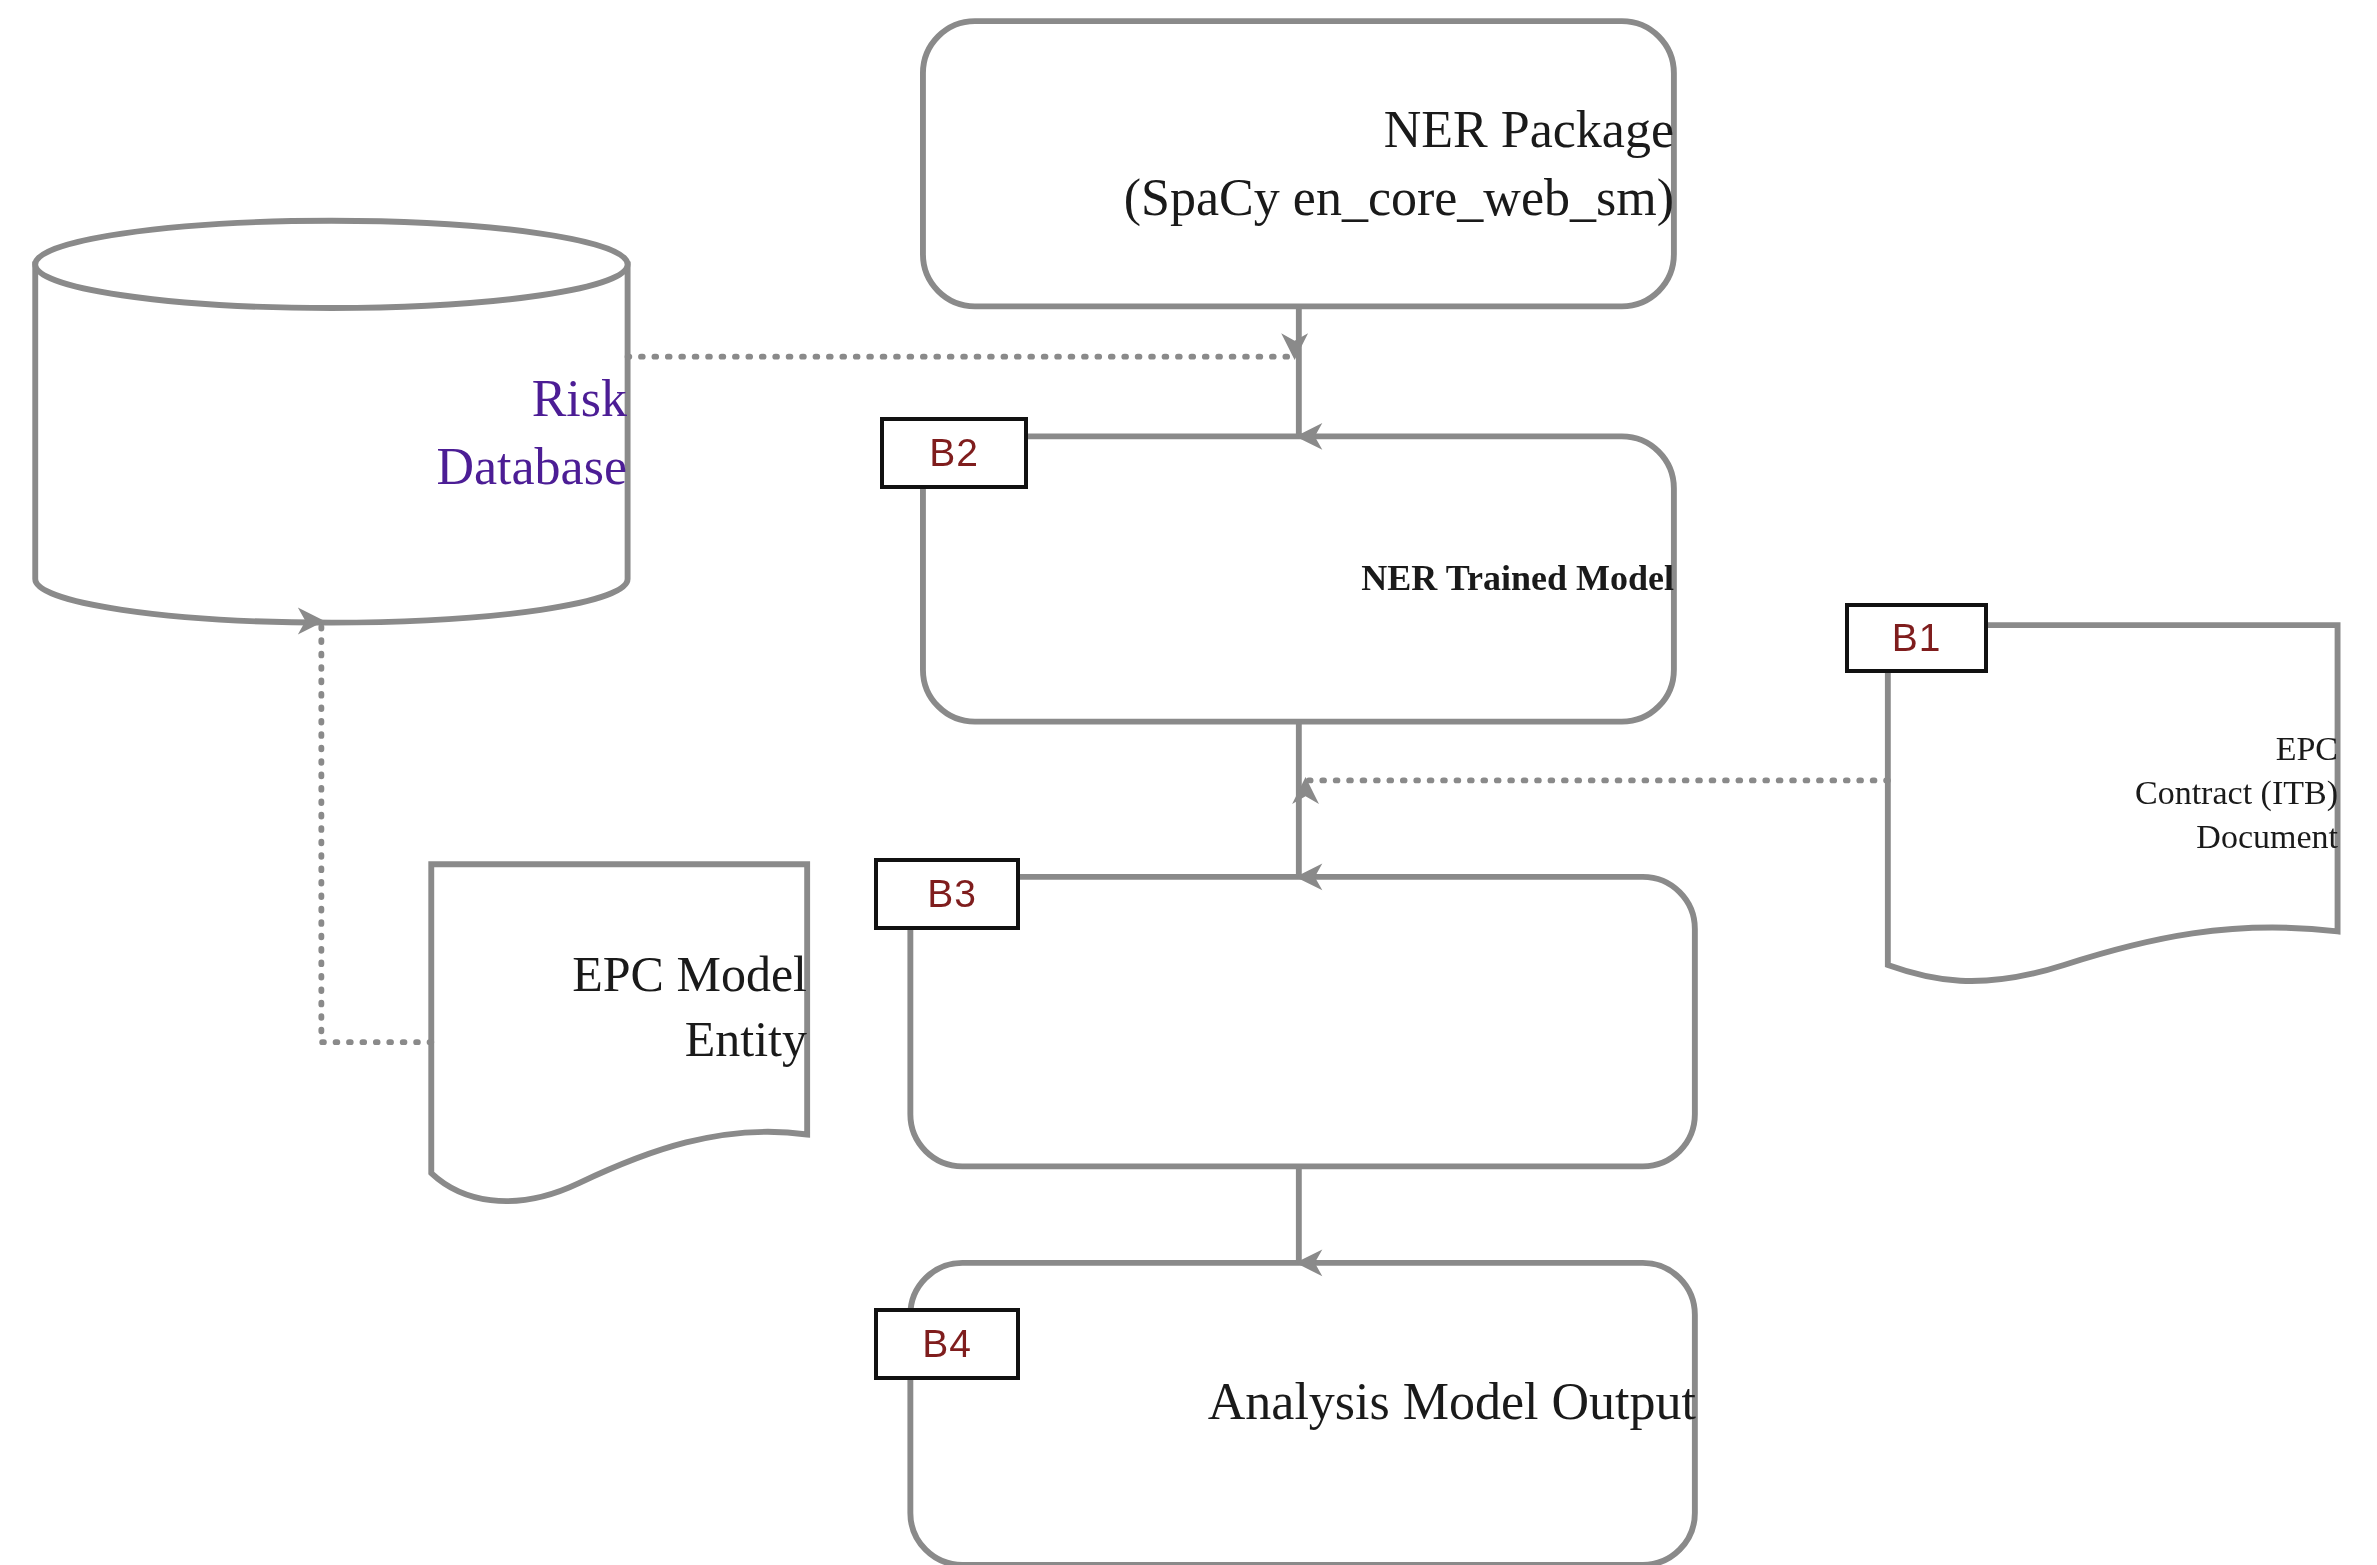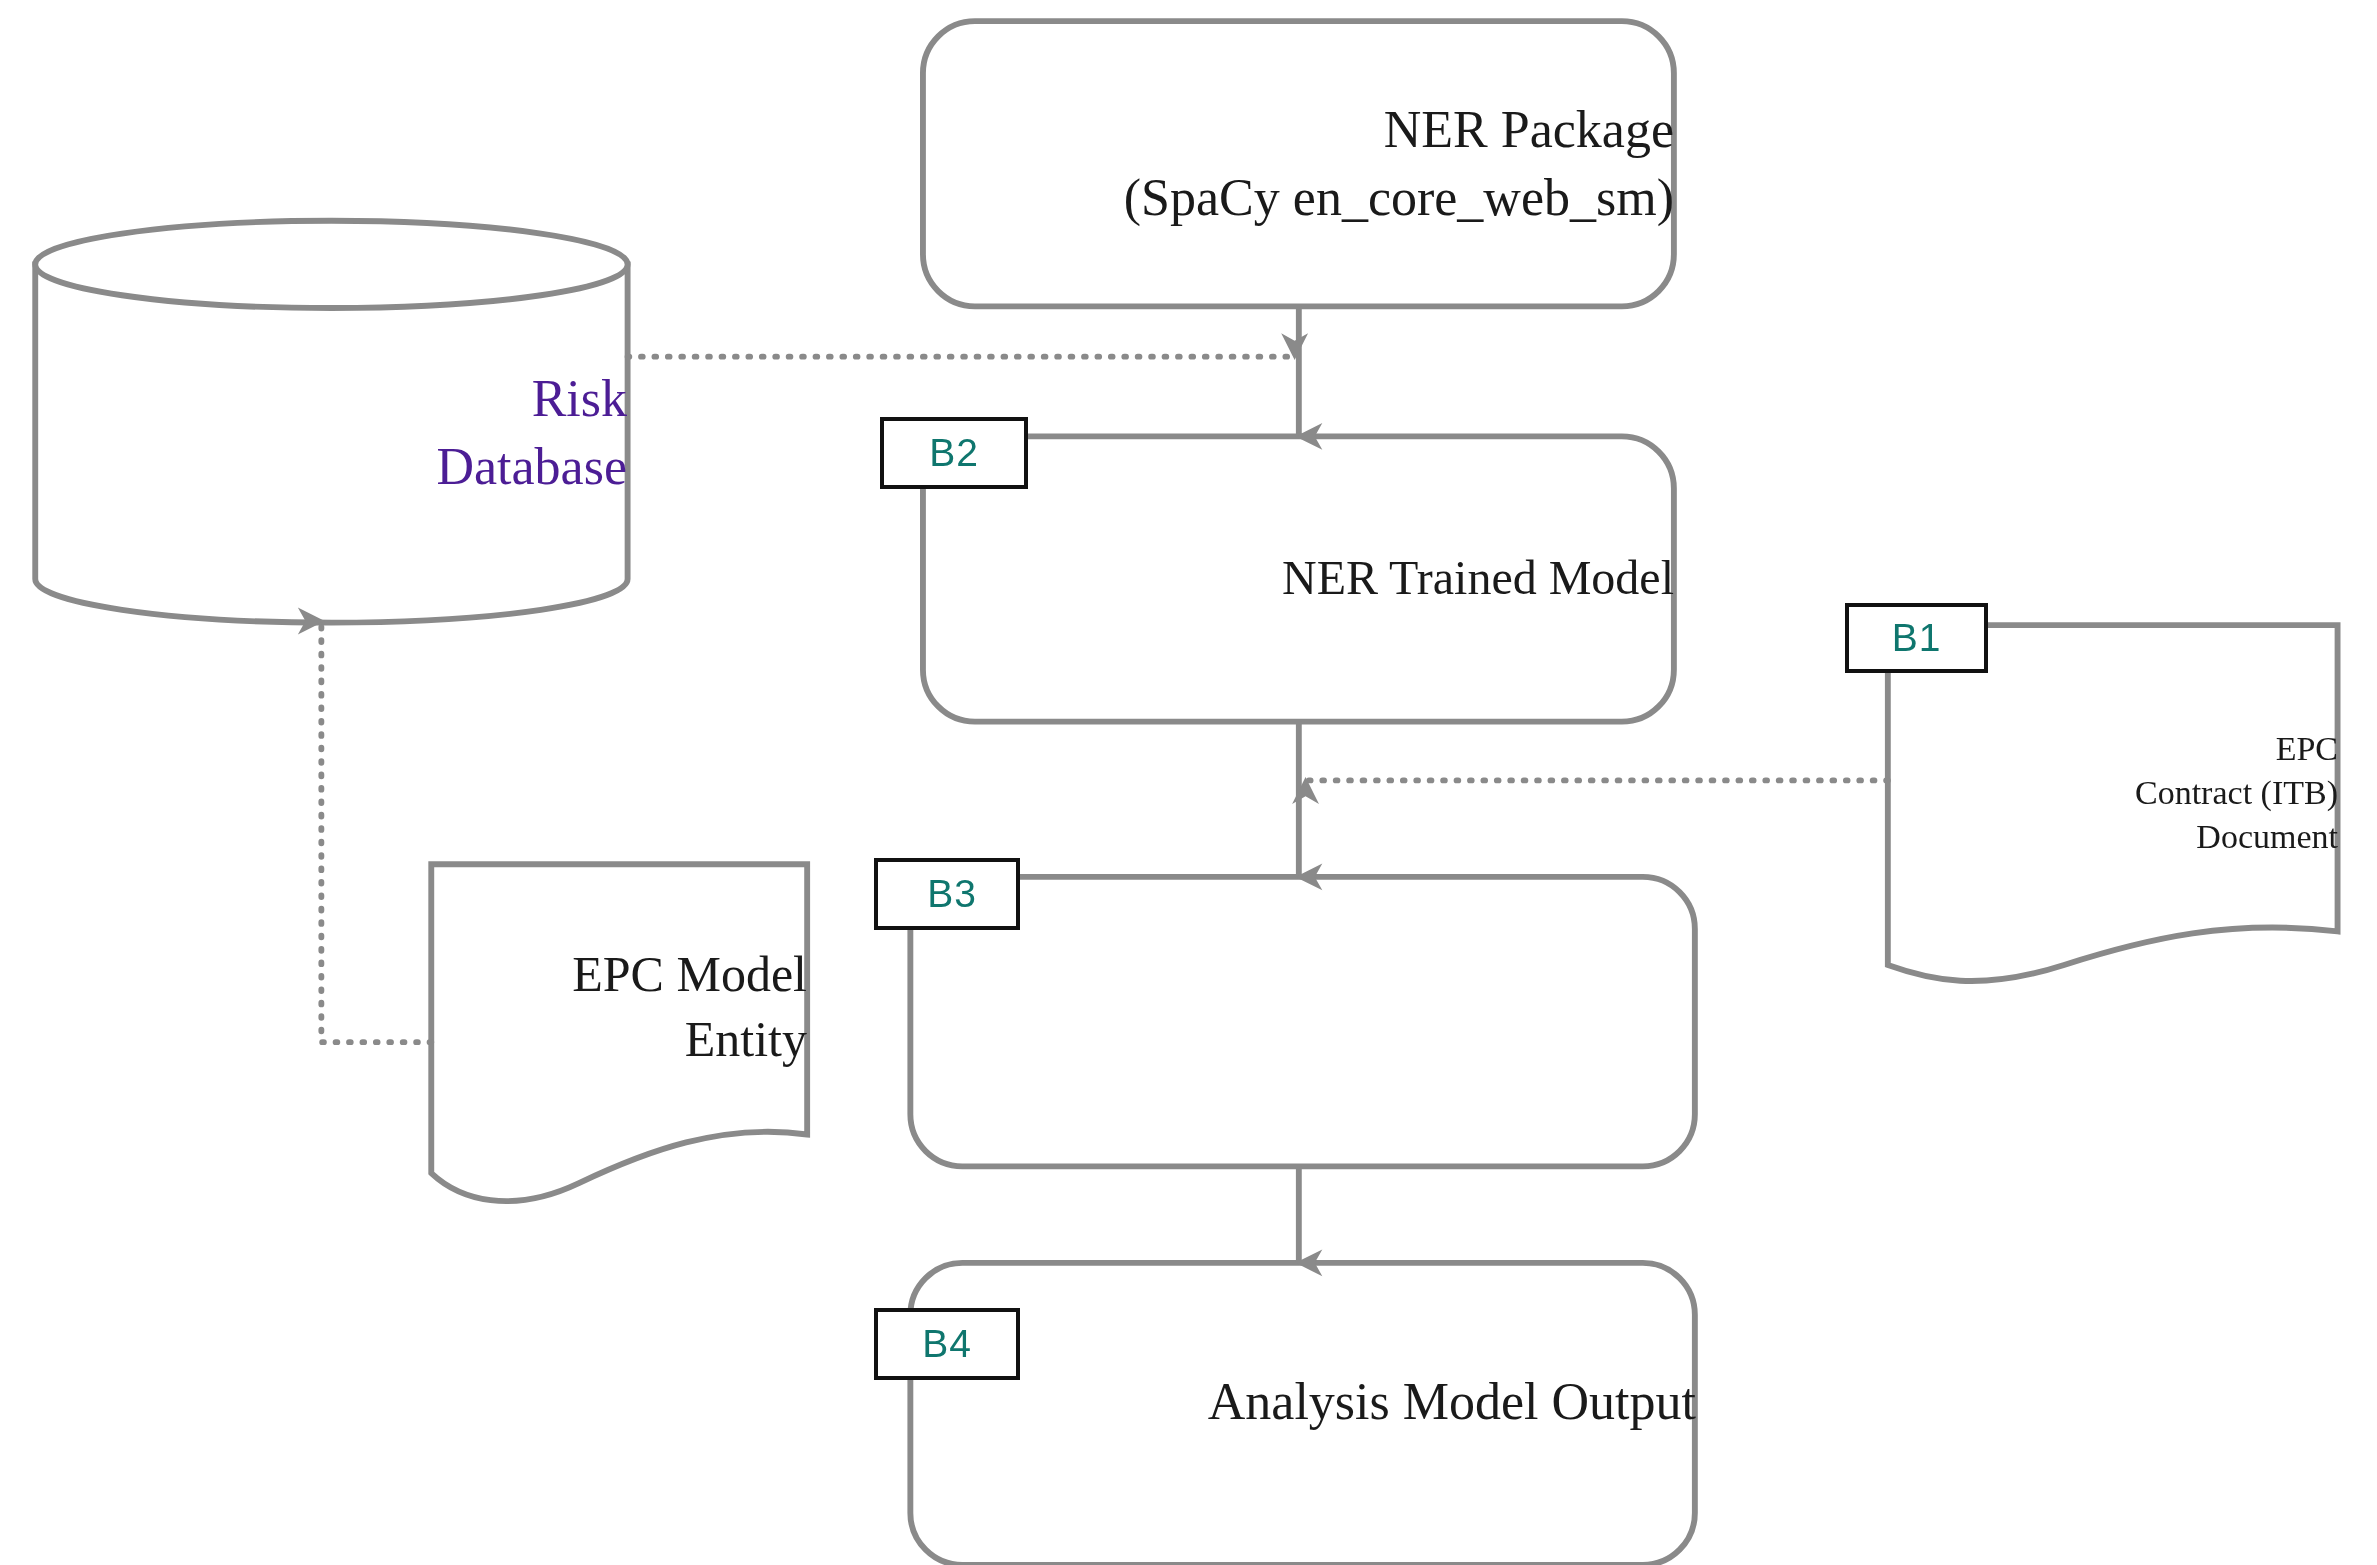--- a/index.html
+++ b/index.html
@@ -72,7 +72,7 @@
     justify-content: center;
     font-family: "Liberation Sans", "DejaVu Sans", sans-serif;
     font-size: 39px;
-    color: #0f766e;
+    color: #7f1d1d;
     letter-spacing: 0.8px;
   }
 </style>

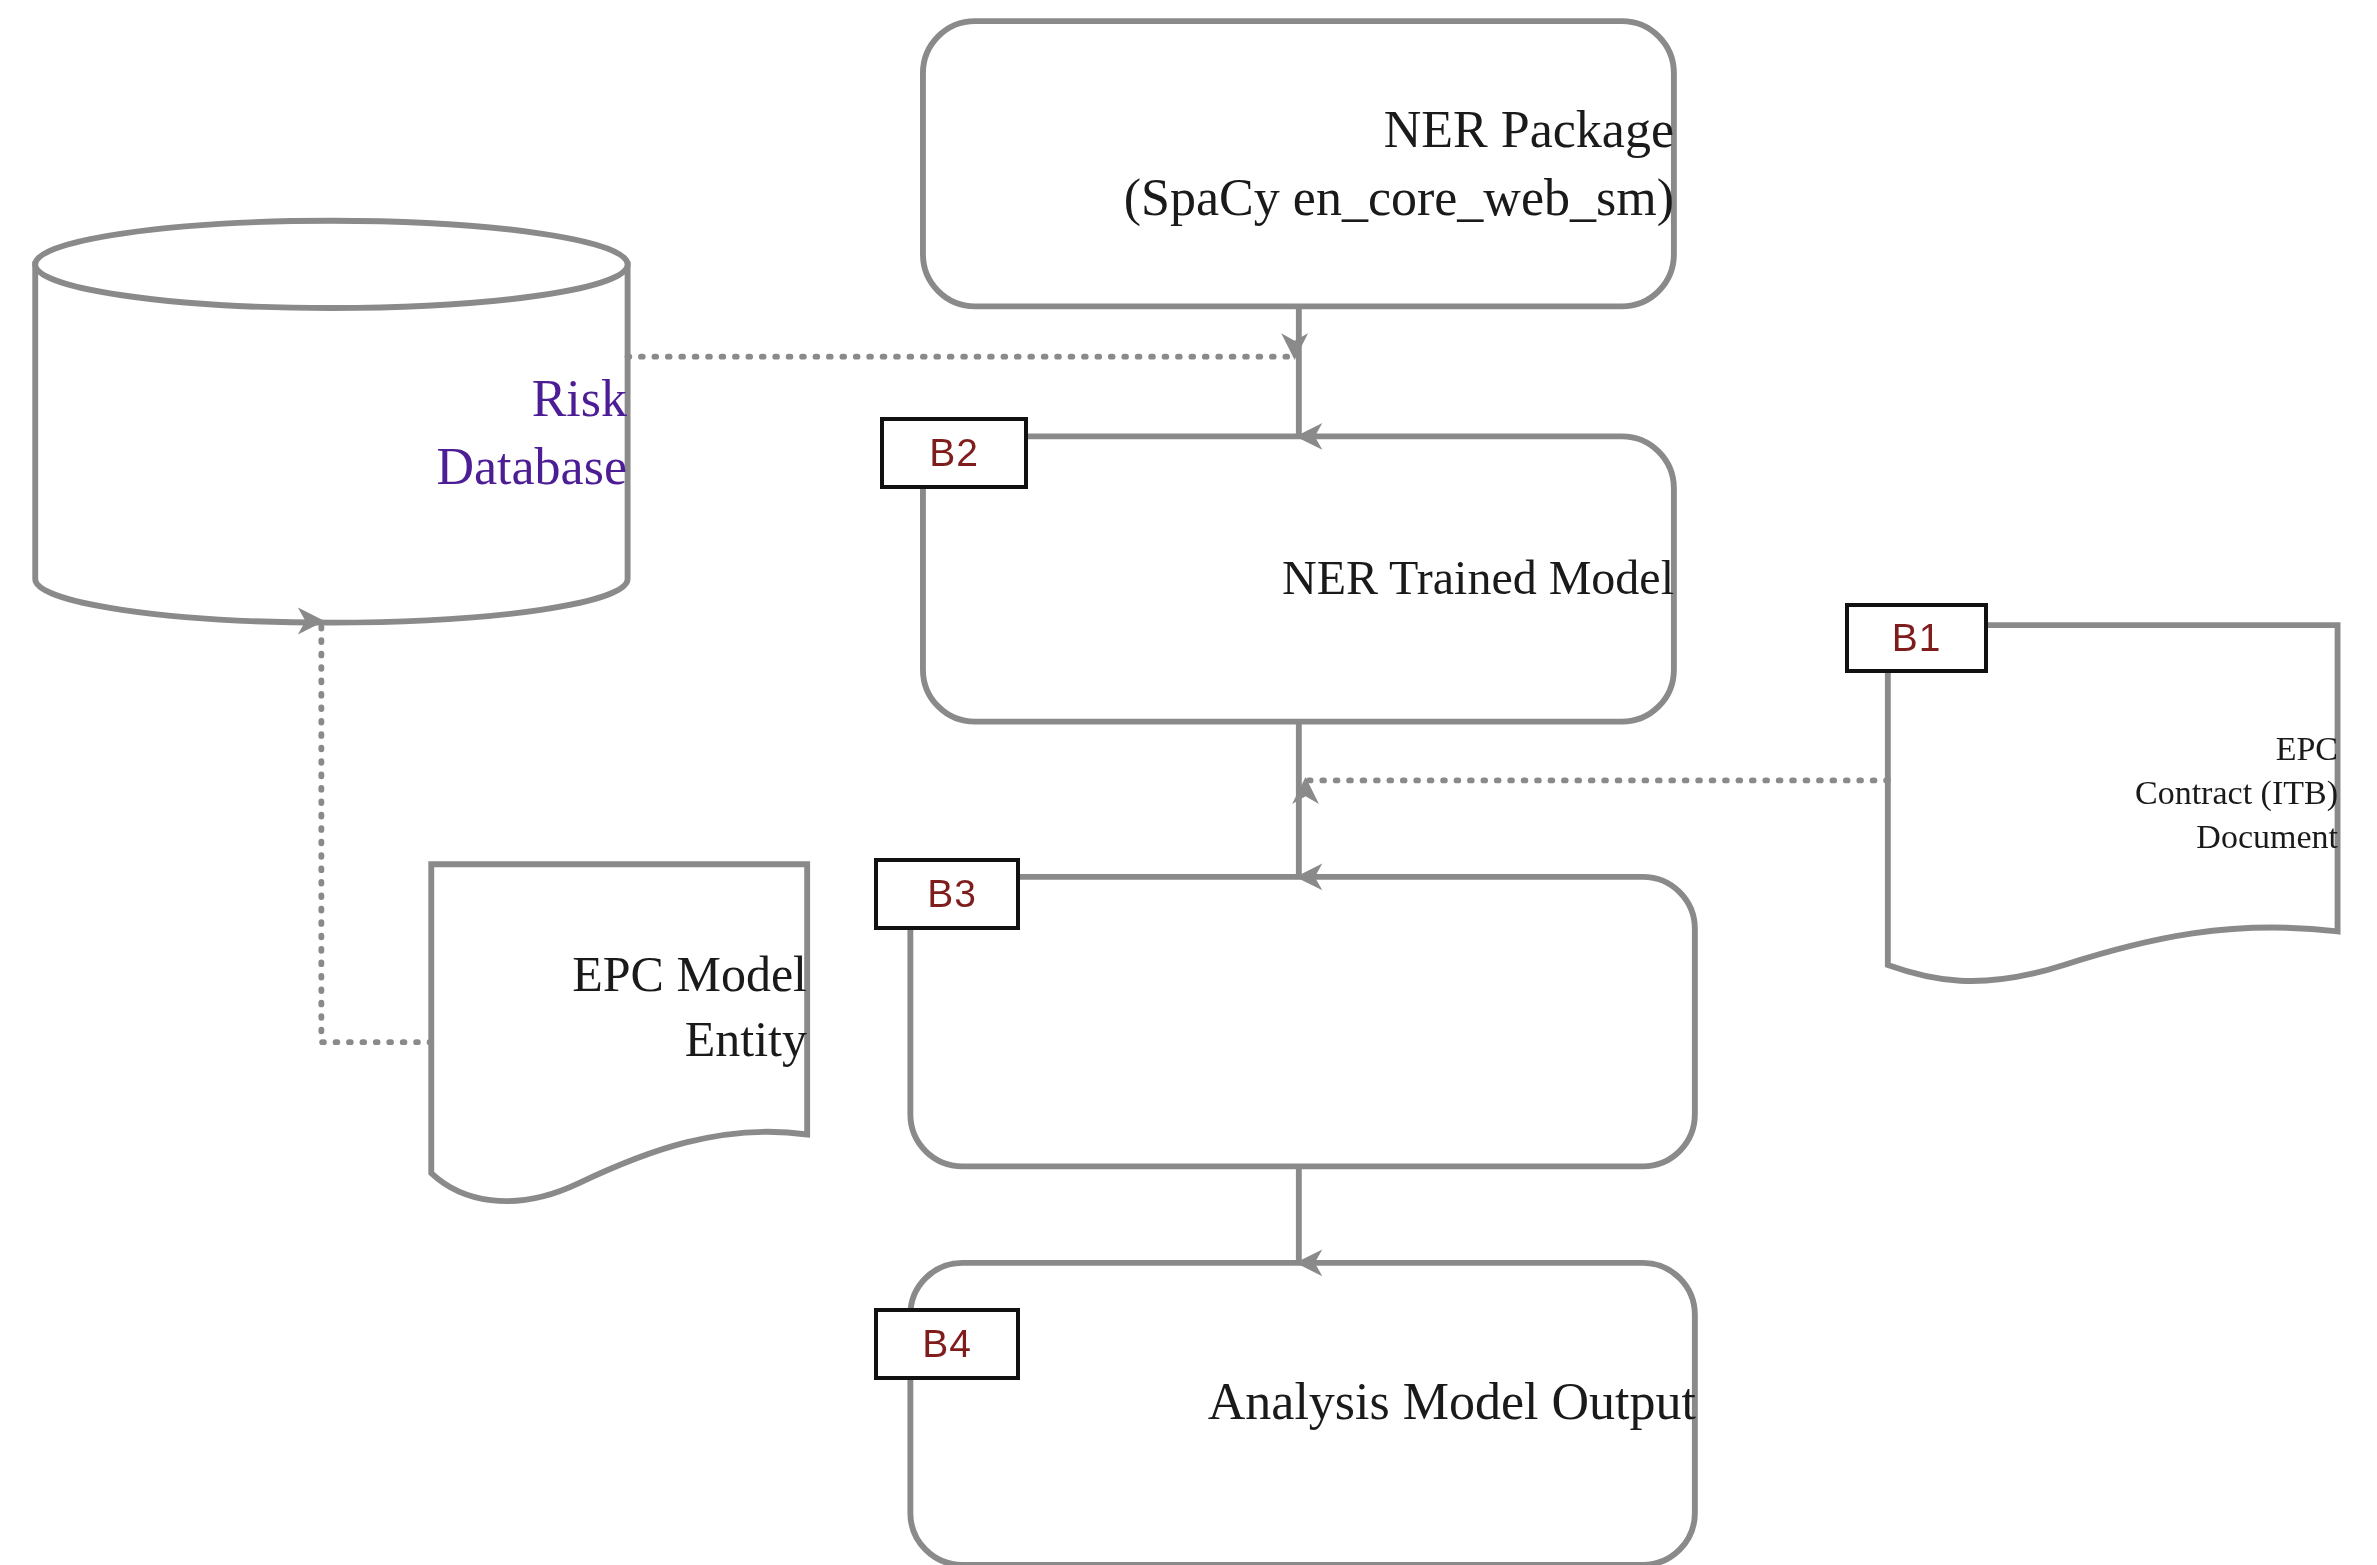--- a/index.html
+++ b/index.html
@@ -47,8 +47,8 @@
     font-size: 52px;
   }
   .t-model {
-    font-size: 48px;
-    font-weight: normal;
+    font-size: 36px;
+    font-weight: bold;
   }
   .t-tagged {
     font-size: 52px;

